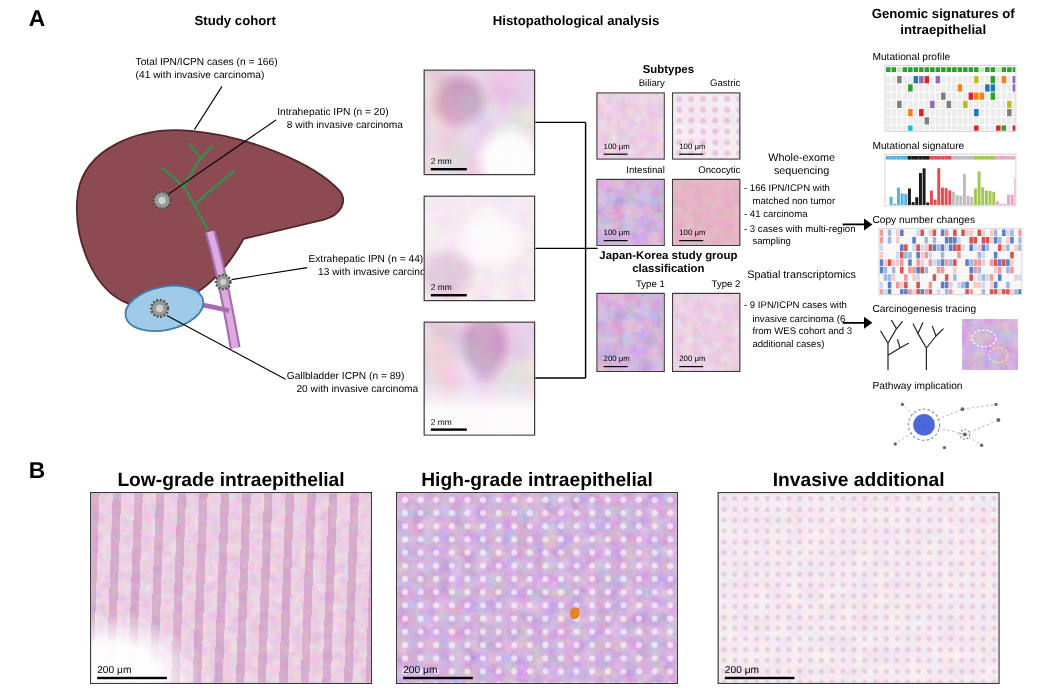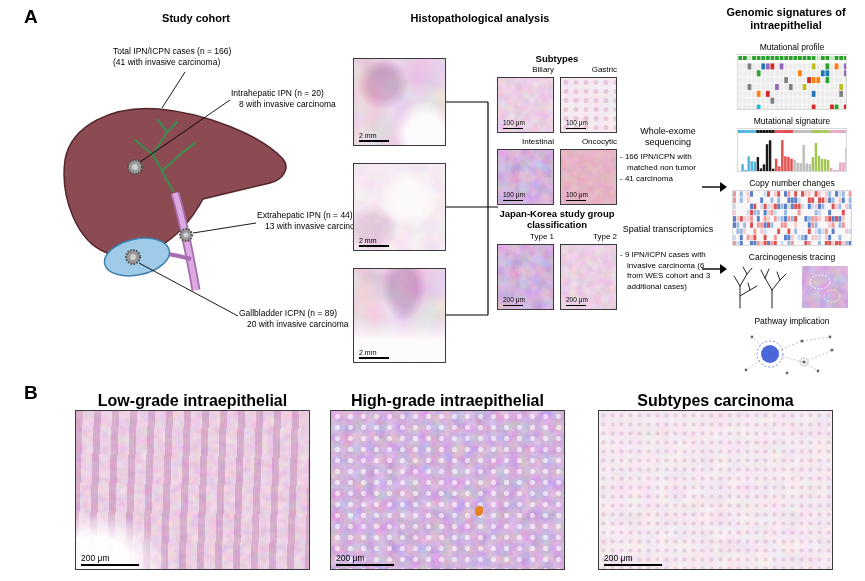--- a/index.html
+++ b/index.html
@@ -25,7 +25,7 @@
 .m-title{font-size:9px;font-weight:normal;text-align:center;line-height:1.25}
 .bullets{font-size:8px;line-height:1.32}
 .bullet{padding-left:7px;text-indent:-7px;margin-bottom:1px}
-.gen-label{font-size:8.5px;text-align:center}
+.gen-label{font-size:8.5px;}
 .grp .nm{font-size:8.5px;line-height:1.25}
 .grp .dt{font-size:8.5px;line-height:1.25;padding-left:8px}
 .b-title{font-size:16px;font-weight:bold;text-align:center}

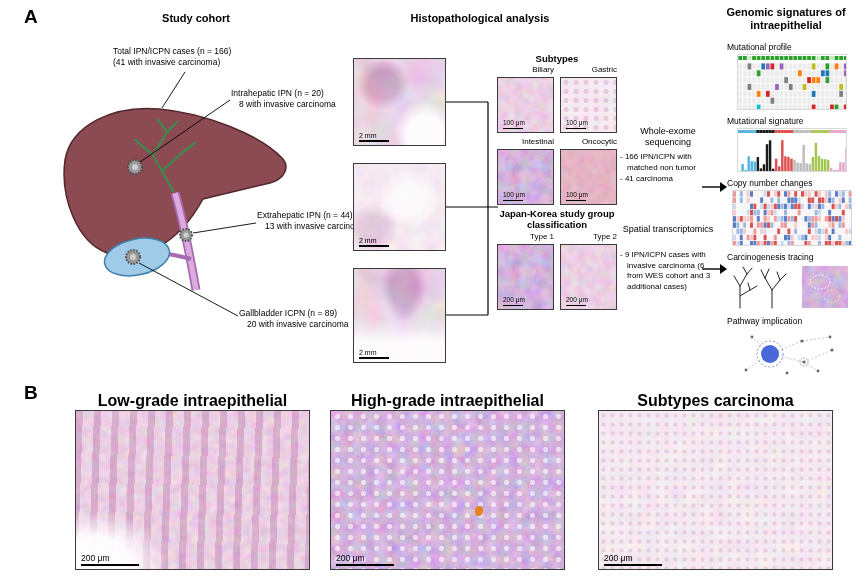--- a/index.html
+++ b/index.html
@@ -233,6 +233,7 @@
   <div class="abs bullets" style="left:620px;top:152px;width:98px">
     <div class="bullet">- 166 IPN/ICPN with matched non tumor</div>
     <div class="bullet">- 41 carcinoma</div>
+    <div class="bullet">- 3 cases with multi-region sampling</div>
   </div>
   <svg class="abs" style="left:702px;top:180px" width="26" height="14">
     <line x1="0" y1="7" x2="18" y2="7" stroke="#000" stroke-width="1.4"></line>

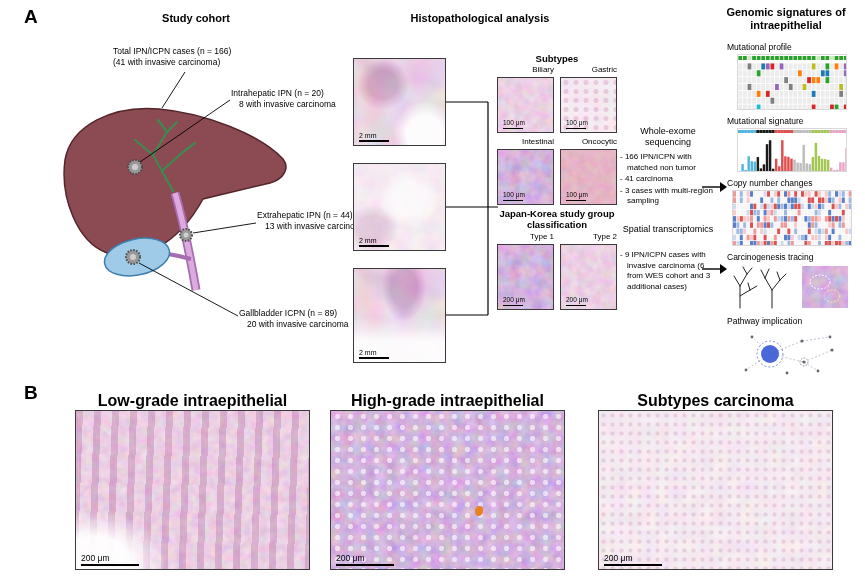--- a/index.html
+++ b/index.html
@@ -908,7 +908,7 @@
       </span>
   </div>
 
-  <div class="abs b-title" style="left:598px;top:392px;width:235px">Subtypes carcinoma</div>
+  <div class="abs b-title" style="left:598px;top:392px;width:235px">Invasive additional</div>
   <div class="histo" style="left:598px;top:410px;width:235px;height:160px">
     <svg class="tex" preserveAspectRatio="none">
         <rect x="0" y="0" width="100%" height="100%" filter="url(#fHpale)"></rect>

